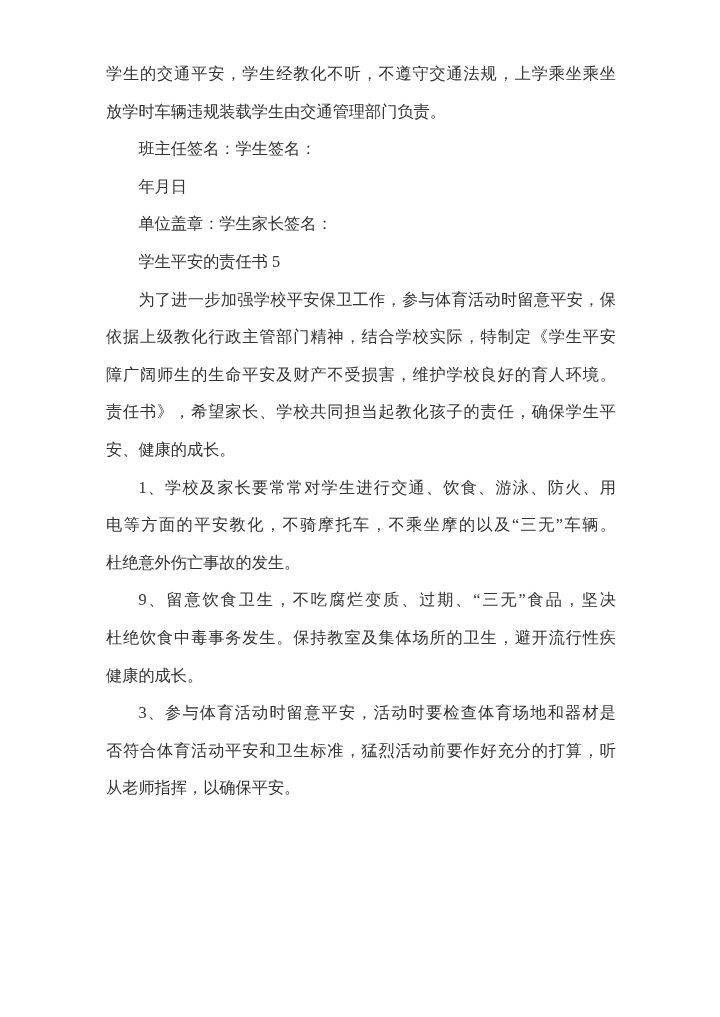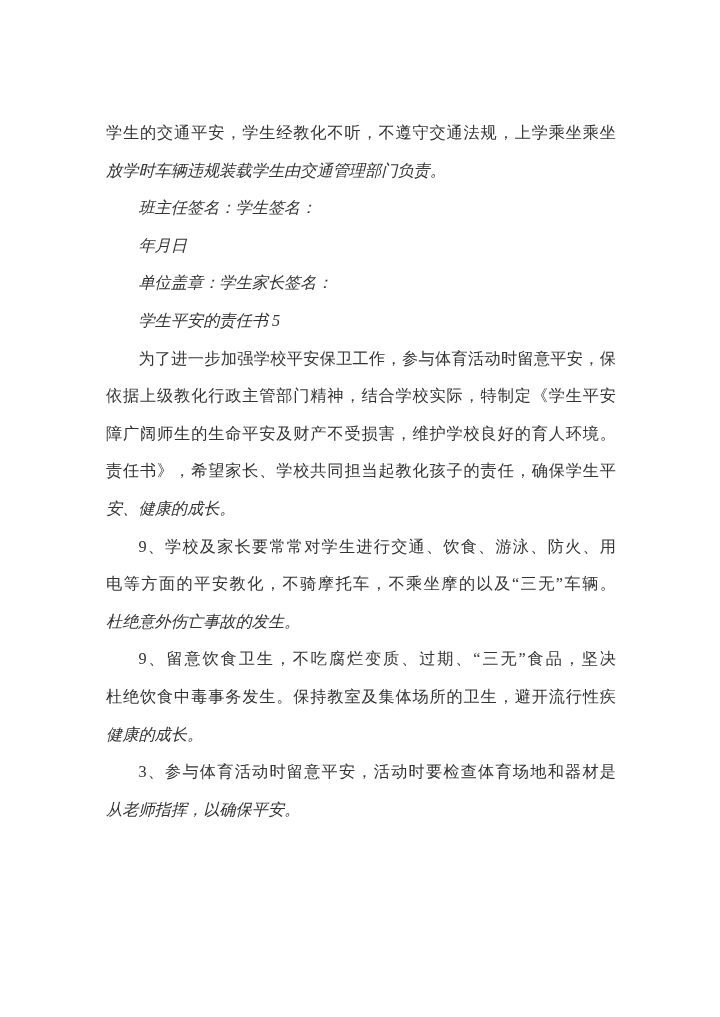--- a/index.html
+++ b/index.html
@@ -18,7 +18,7 @@
     height: 814px;
     background: #ffffff;
     box-sizing: border-box;
-    padding: 115px 104px 0 106px;
+    padding: 56px 104px 0 106px;
   }
   .textblock {
     width: 510px;

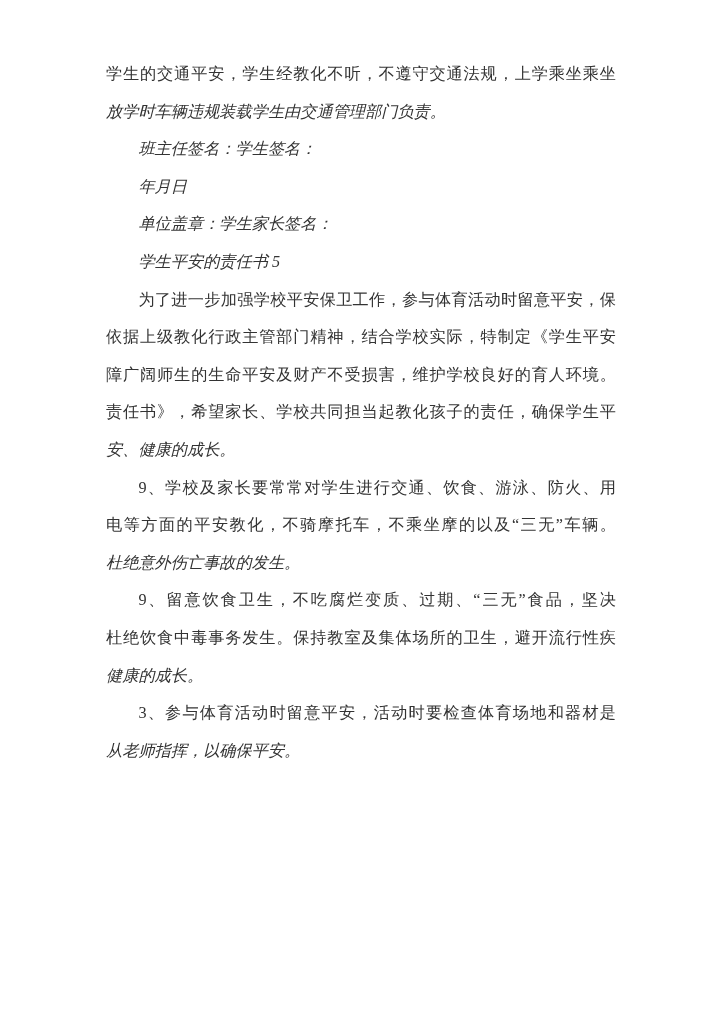--- a/index.html
+++ b/index.html
@@ -40,7 +40,6 @@
   .plain {
     text-align: right;
     text-align-last: left;
-    font-style: italic;
   }
   
   .indent {

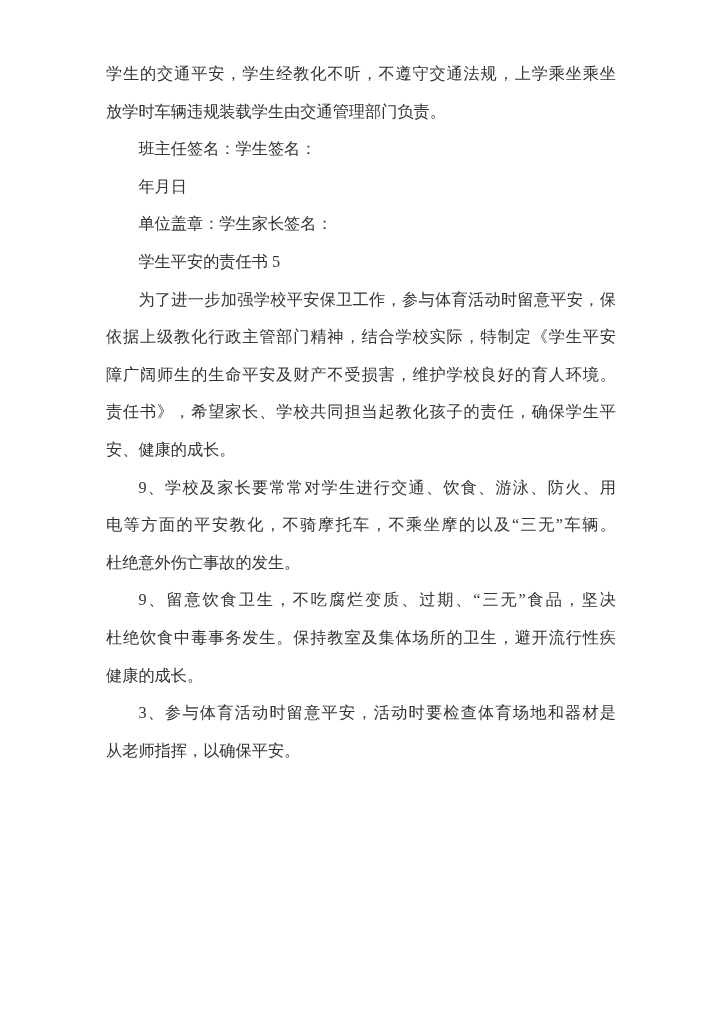--- a/index.html
+++ b/index.html
@@ -62,7 +62,7 @@
     <div class="line fill">障广阔师生的生命平安及财产不受损害，维护学校良好的育人环境。</div>
     <div class="line fill">责任书》，希望家长、学校共同担当起教化孩子的责任，确保学生平</div>
     <div class="line plain">安、健康的成长。</div>
-    <div class="line fill indent">9、学校及家长要常常对学生进行交通、饮食、游泳、防火、用</div>
+    <div class="line fill indent">1、学校及家长要常常对学生进行交通、饮食、游泳、防火、用</div>
     <div class="line fill">电等方面的平安教化，不骑摩托车，不乘坐摩的以及“三无”车辆。</div>
     <div class="line plain">杜绝意外伤亡事故的发生。</div>
     <div class="line fill indent">9、留意饮食卫生，不吃腐烂变质、过期、“三无”食品，坚决</div>

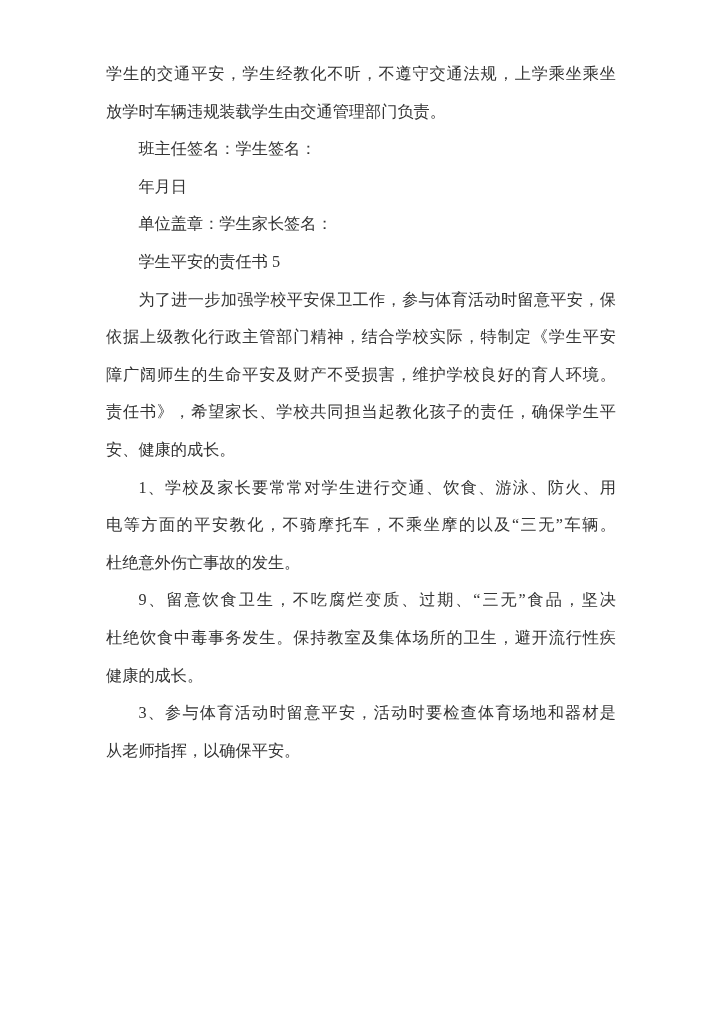--- a/index.html
+++ b/index.html
@@ -69,6 +69,7 @@
     <div class="line fill">杜绝饮食中毒事务发生。保持教室及集体场所的卫生，避开流行性疾</div>
     <div class="line plain">健康的成长。</div>
     <div class="line fill indent">3、参与体育活动时留意平安，活动时要检查体育场地和器材是</div>
+    <div class="line fill">否符合体育活动平安和卫生标准，猛烈活动前要作好充分的打算，听</div>
     <div class="line plain">从老师指挥，以确保平安。</div>
   </div>
 </div>

